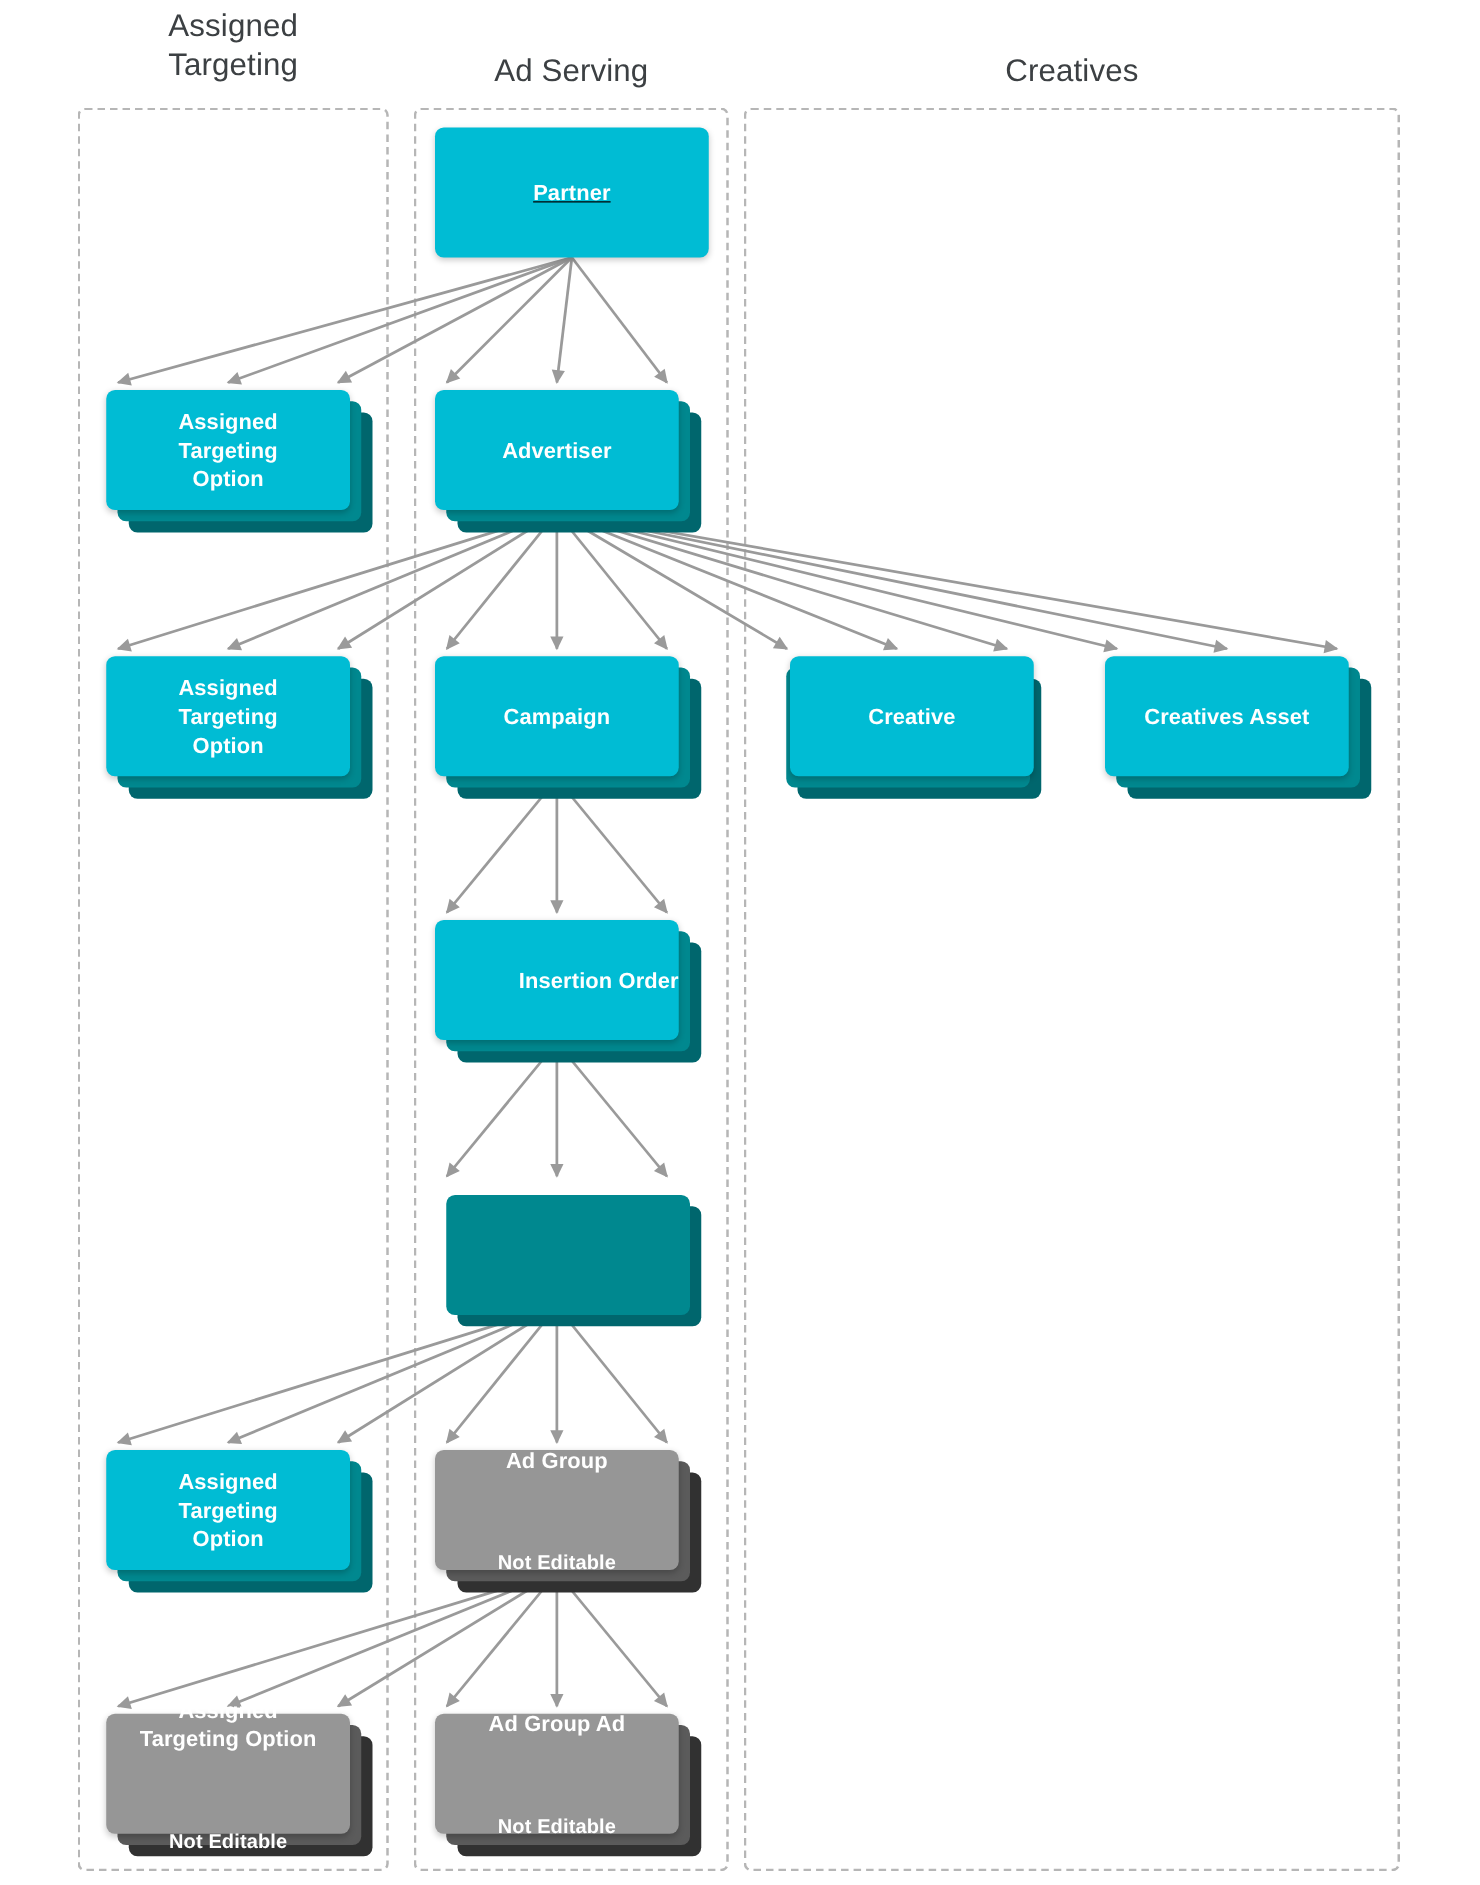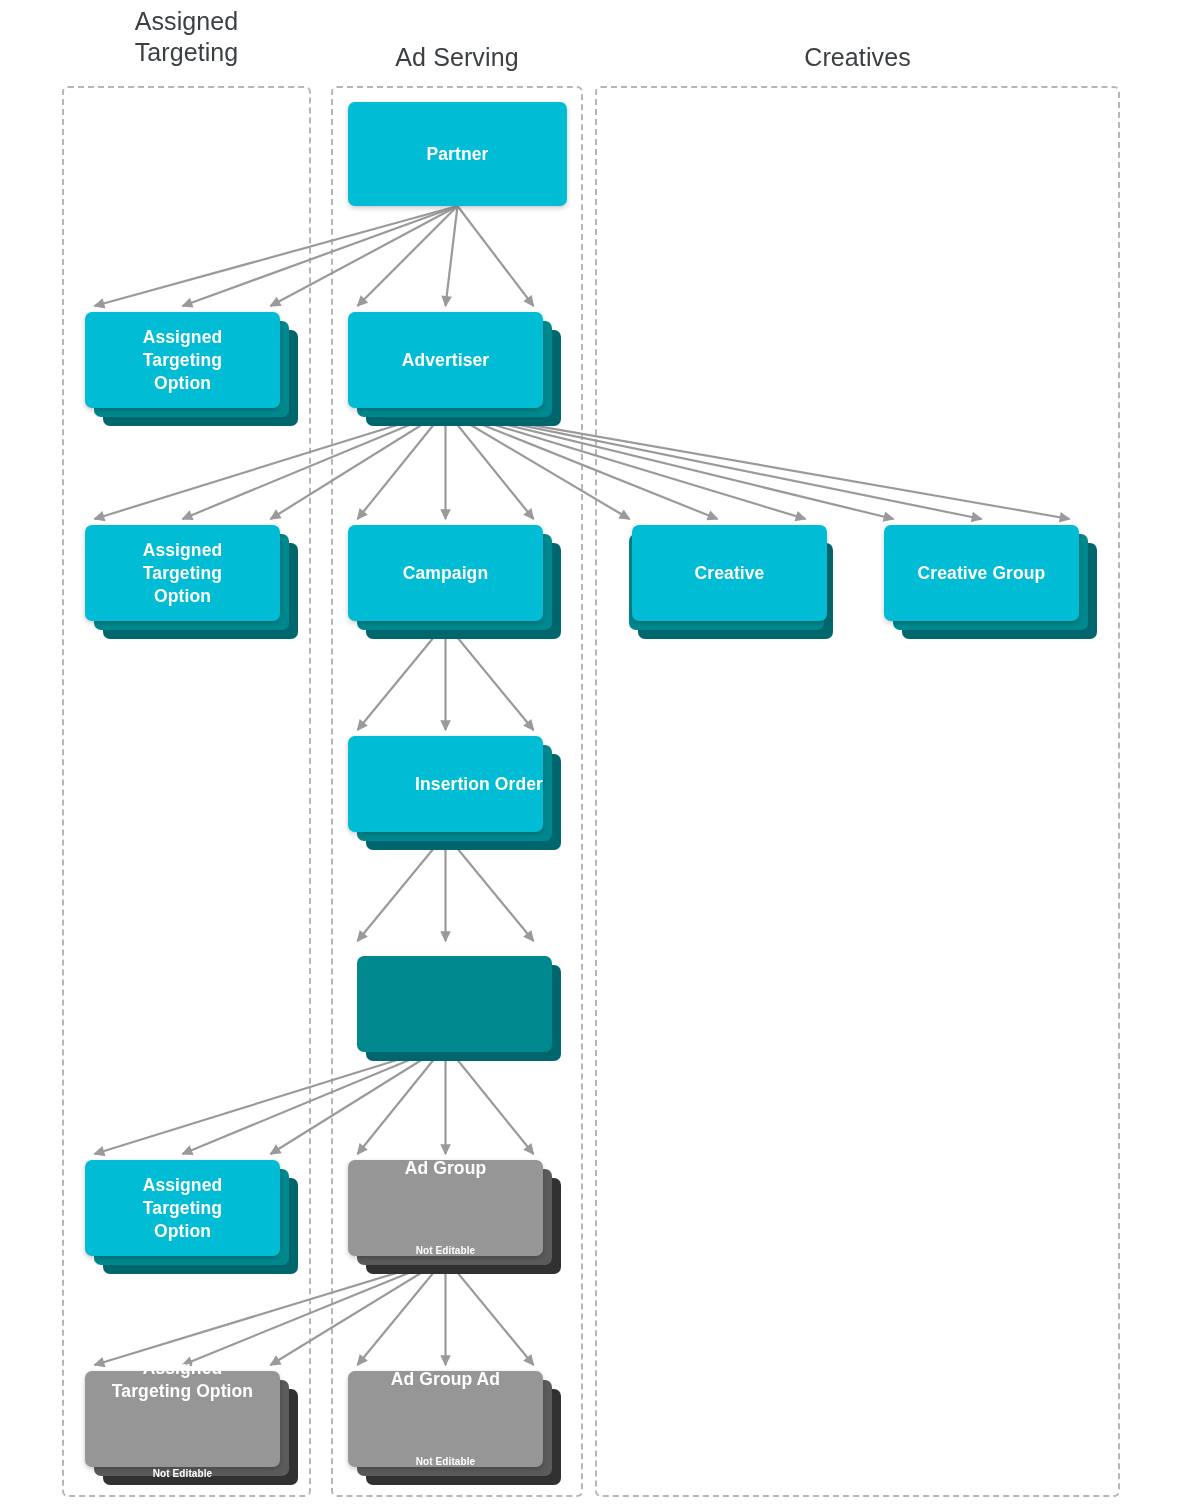--- a/index.html
+++ b/index.html
@@ -162,7 +162,7 @@
 
   <div id="nodes">
       <div class="node cyan" style="left: 348px; top: 102px; width: 219px; height: 104px;">
-        <div class="card front" style="left: 0px; top: 0px; width: 219px; height: 104px;">
+        <div class="card front" style="left: 0px; top: 0px; width: 219px; height: 104px; text-decoration: underline;">
           <div class="node-title">Partner</div>
         </div>
       </div>

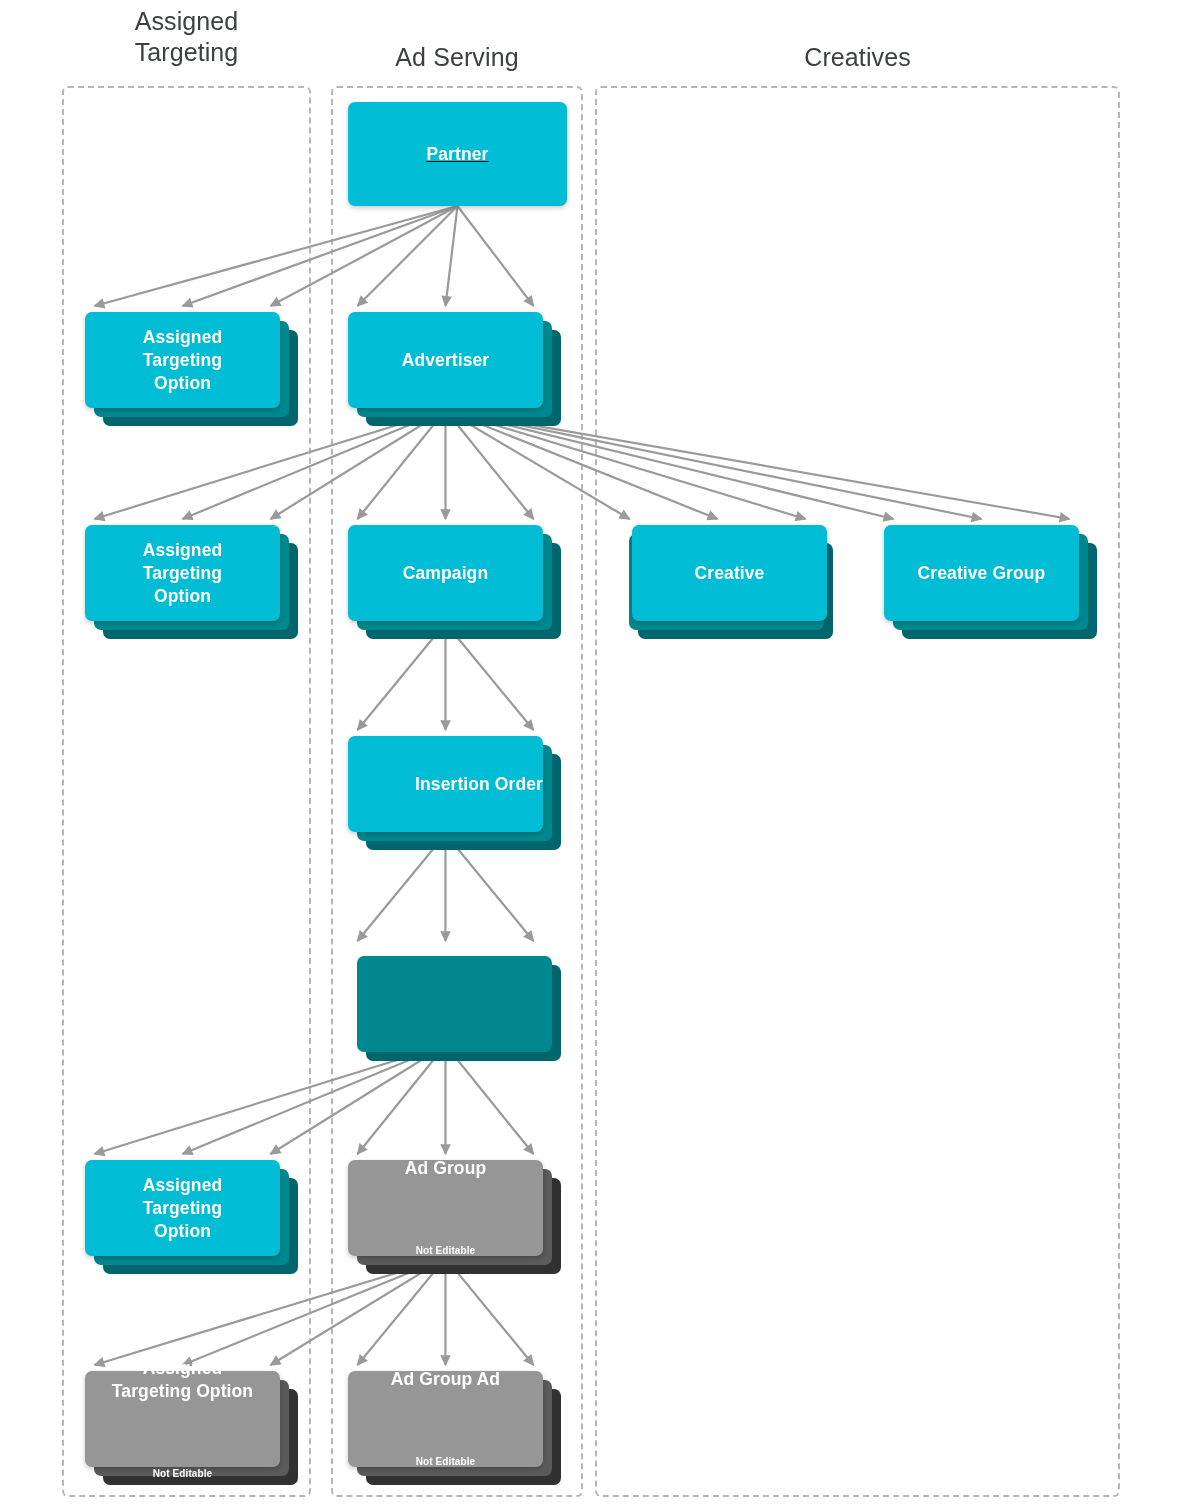--- a/index.html
+++ b/index.html
@@ -209,7 +209,7 @@
         <div class="card back2" style="left: 18px; top: 18px; width: 195px; height: 96px;"></div>
         <div class="card back1" style="left: 9px; top: 9px; width: 195px; height: 96px;"></div>
         <div class="card front" style="left: 0px; top: 0px; width: 195px; height: 96px;">
-          <div class="node-title">Creative Group</div>
+          <div class="node-title">Creatives Asset</div>
         </div>
       </div>
       <div class="node cyan" style="left: 348px; top: 736px; width: 213px; height: 114px;">

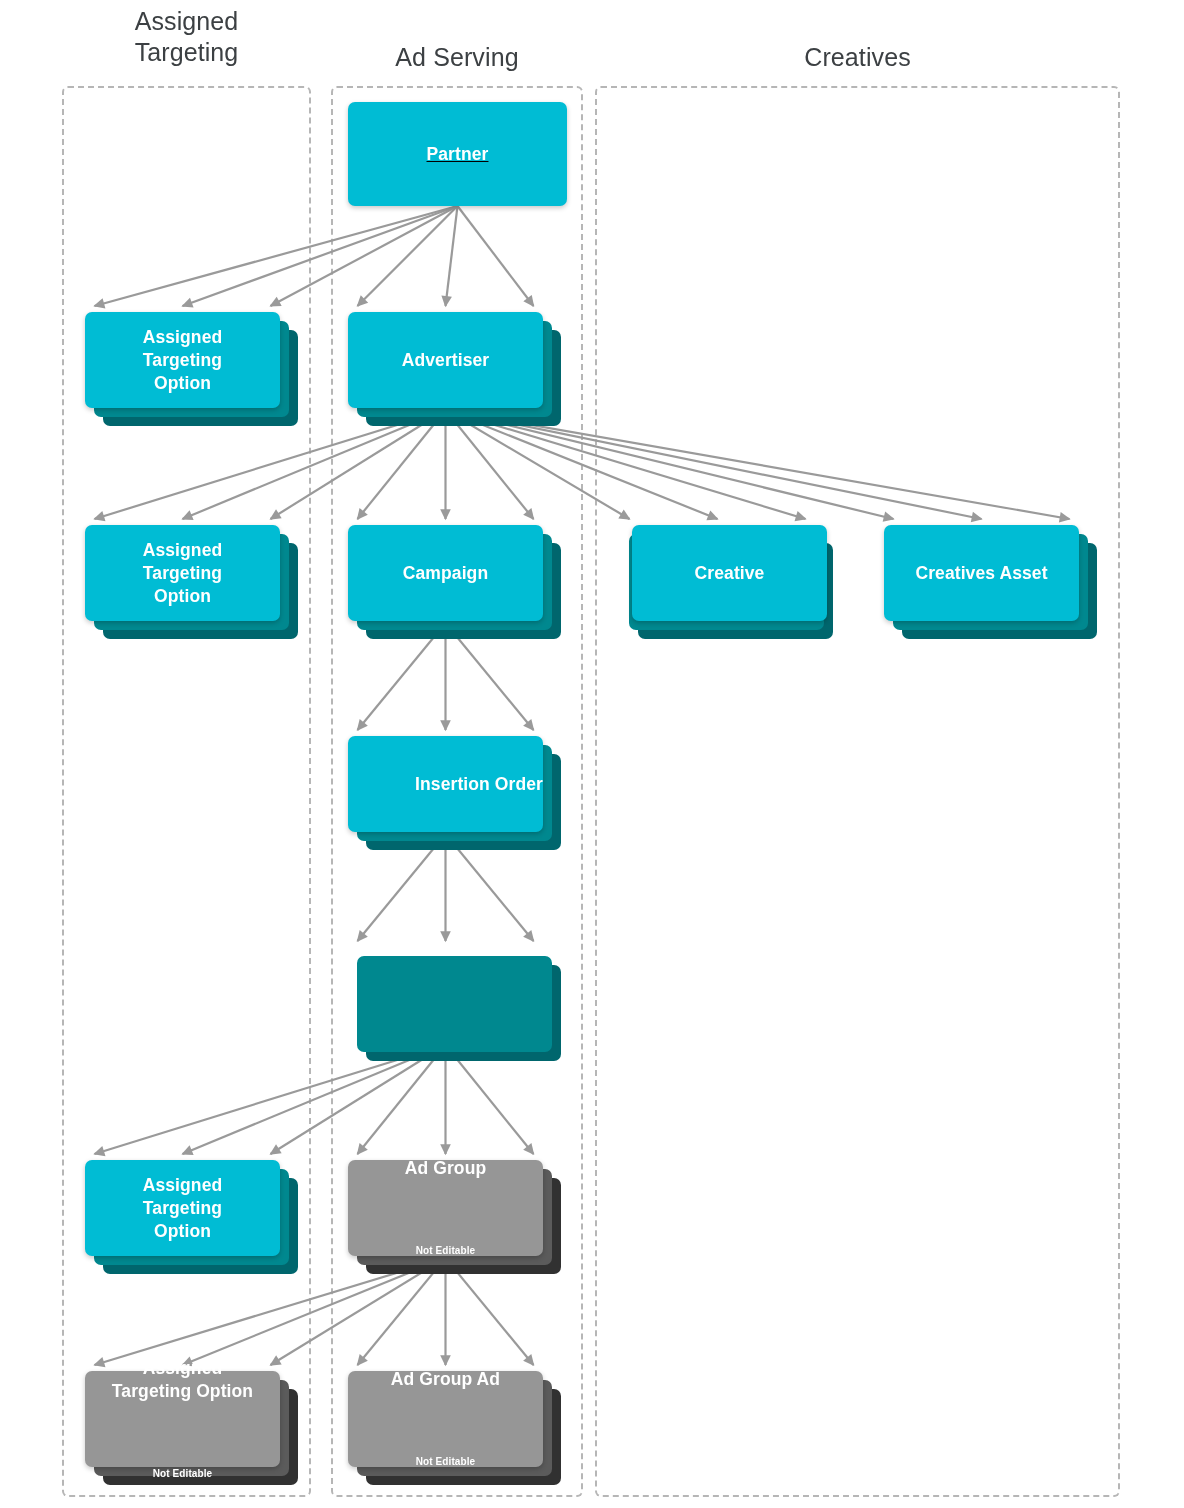--- a/index.html
+++ b/index.html
@@ -89,7 +89,7 @@
   .node-sub {
     color: #ffffff;
     font-weight: bold;
-    font-size: 10px;
+    font-size: 16px;
     line-height: 17px;
     text-align: center;
     margin-top: 14px;

